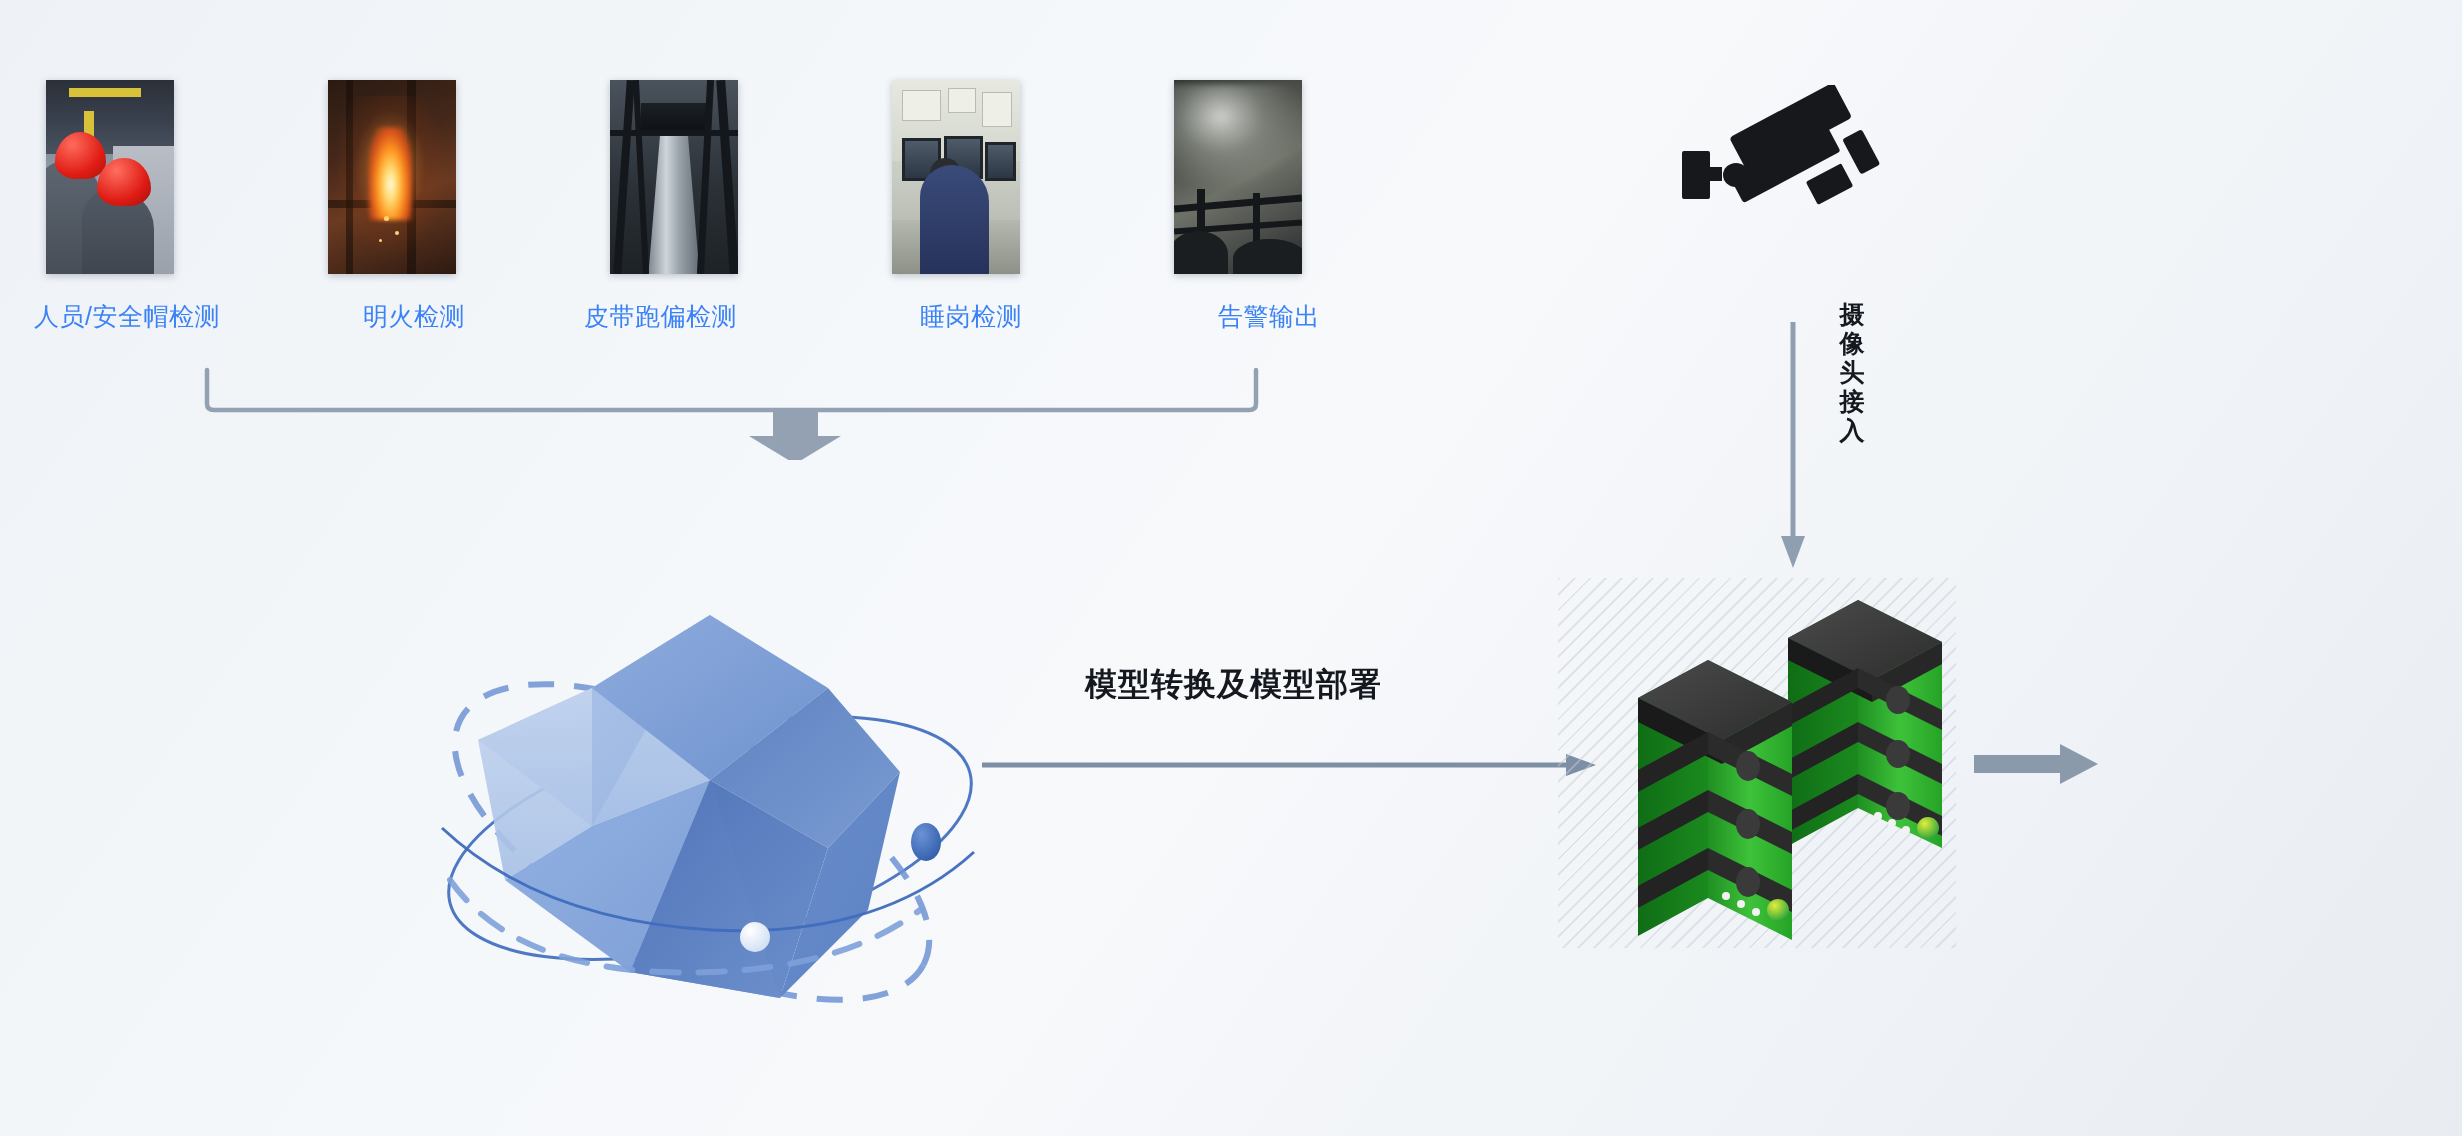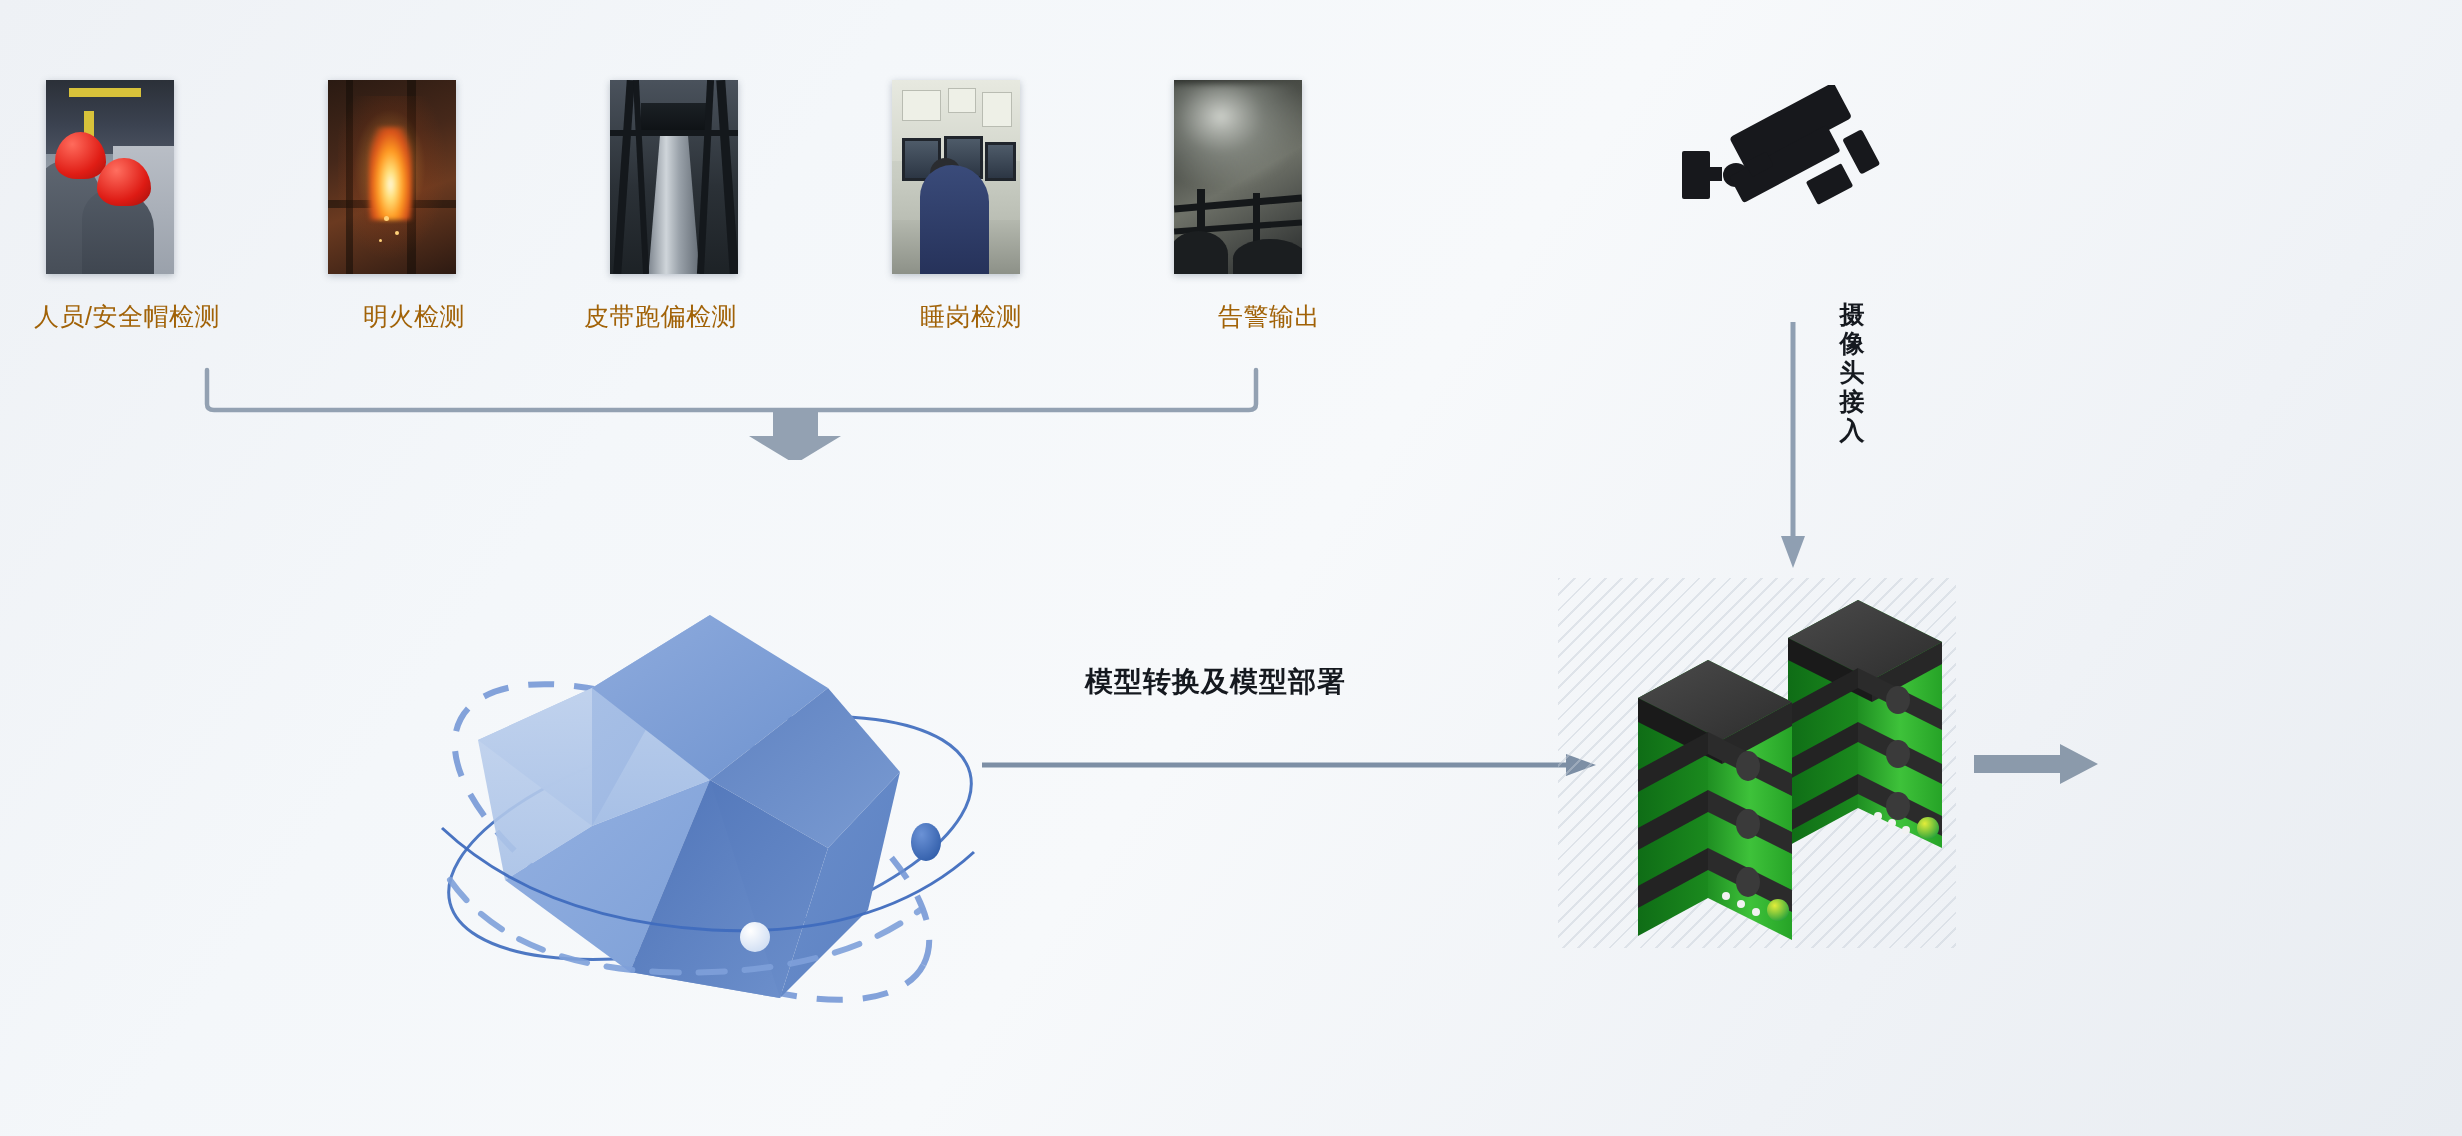--- a/index.html
+++ b/index.html
@@ -29,7 +29,7 @@
   .thumb-label {
     position: absolute;
     font-size: 25px;
-    color: #a16207;
+    color: #3b82f6;
     white-space: nowrap;
     letter-spacing: .5px;
   }

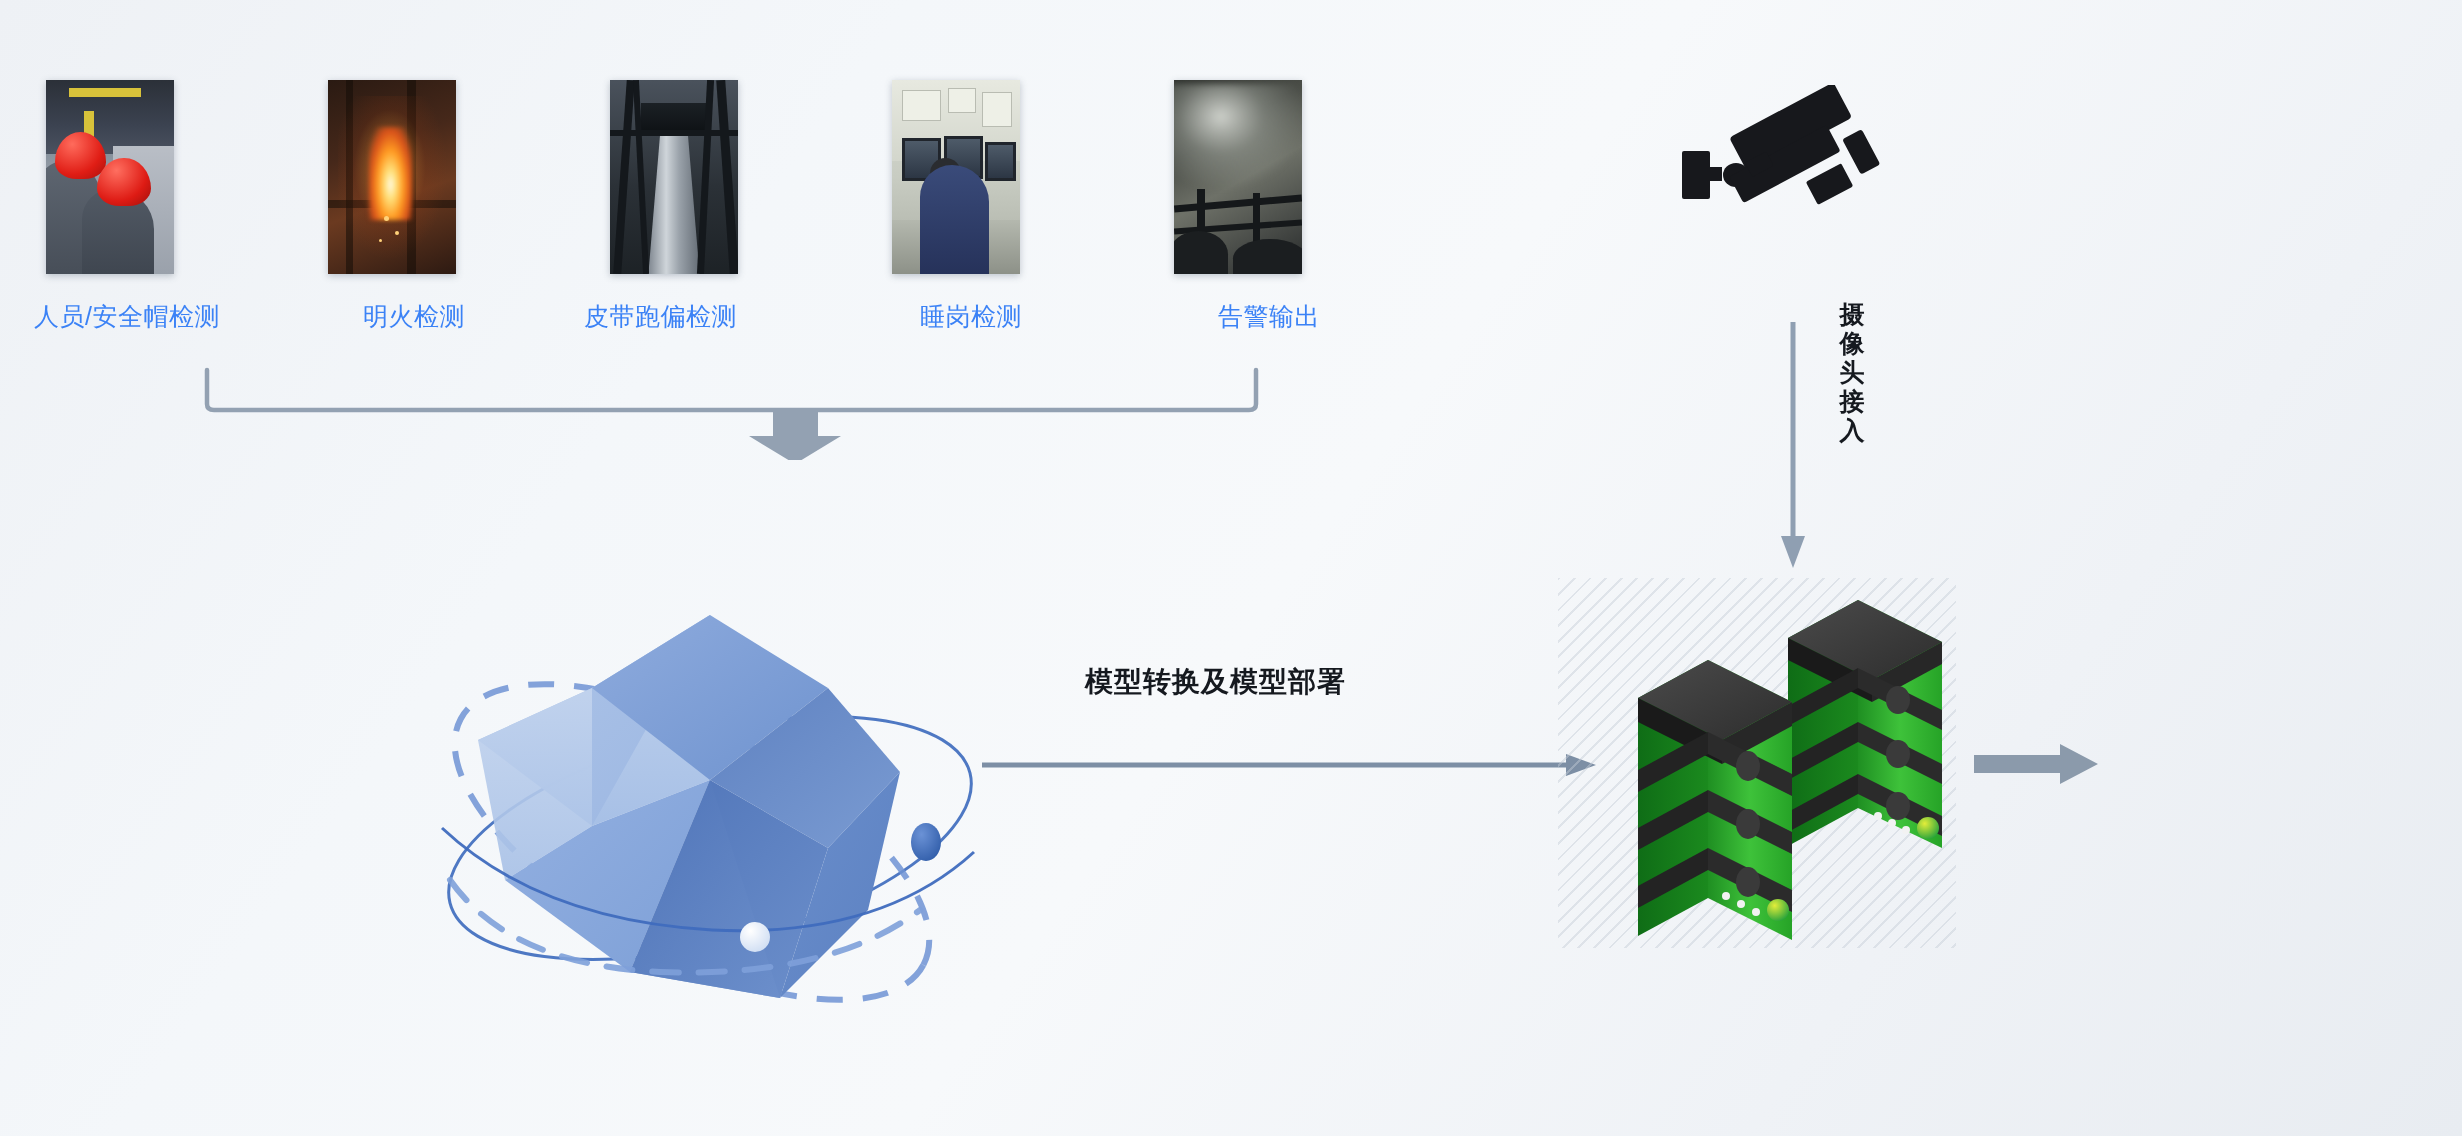--- a/index.html
+++ b/index.html
@@ -326,7 +326,7 @@
     </svg>
   </div>
 
-  <div class="heading" style="left:1085px; top:663px; font-size:28px;">模型转换及模型部署</div>
+  <div class="heading" style="left:1085px; top:663px; font-size:32px;">模型转换及模型部署</div>
 
   <div class="arrow-svg" style="left:980px; top:745px;">
     <svg width="620" height="40" viewBox="0 0 620 40">

